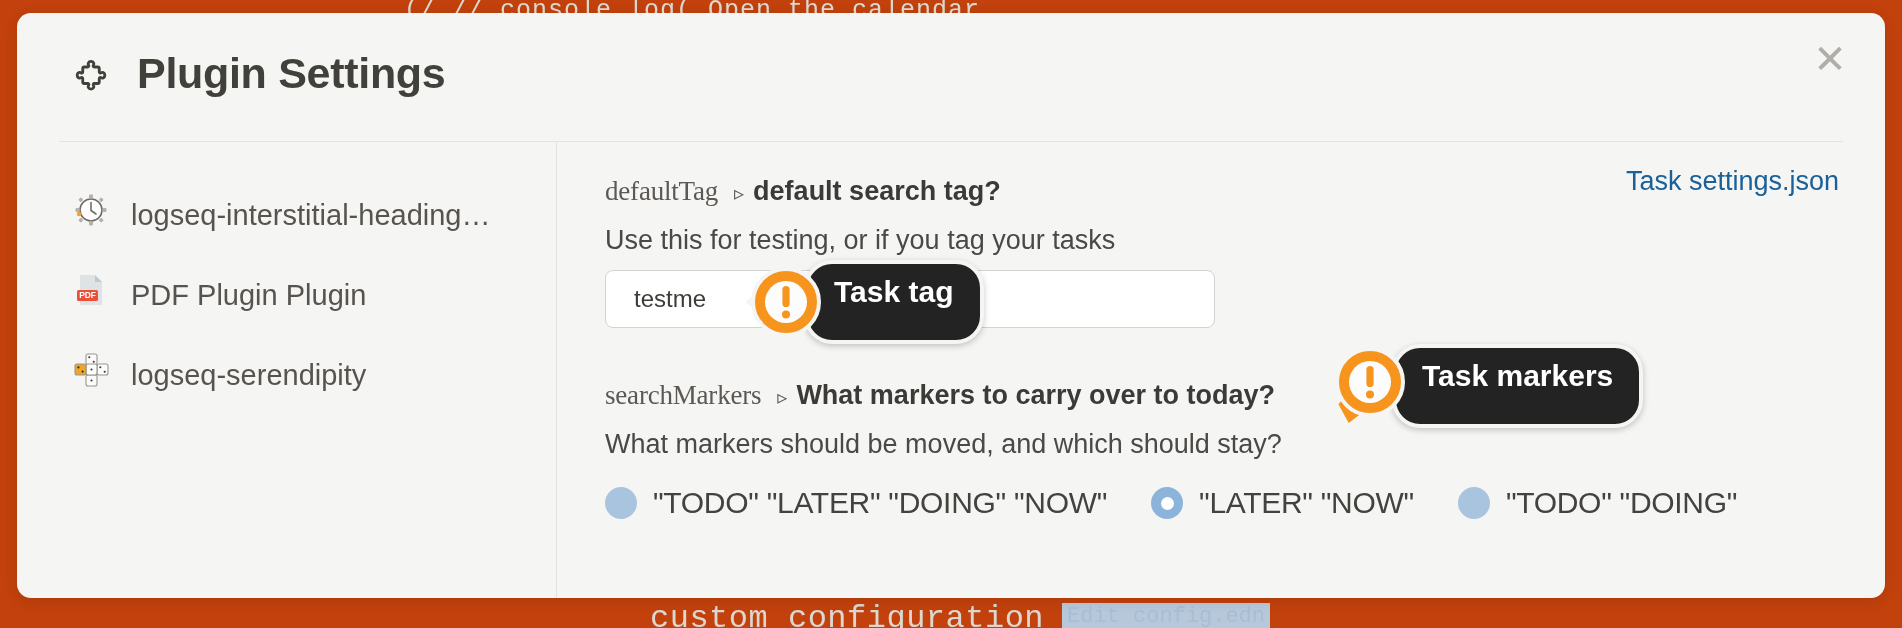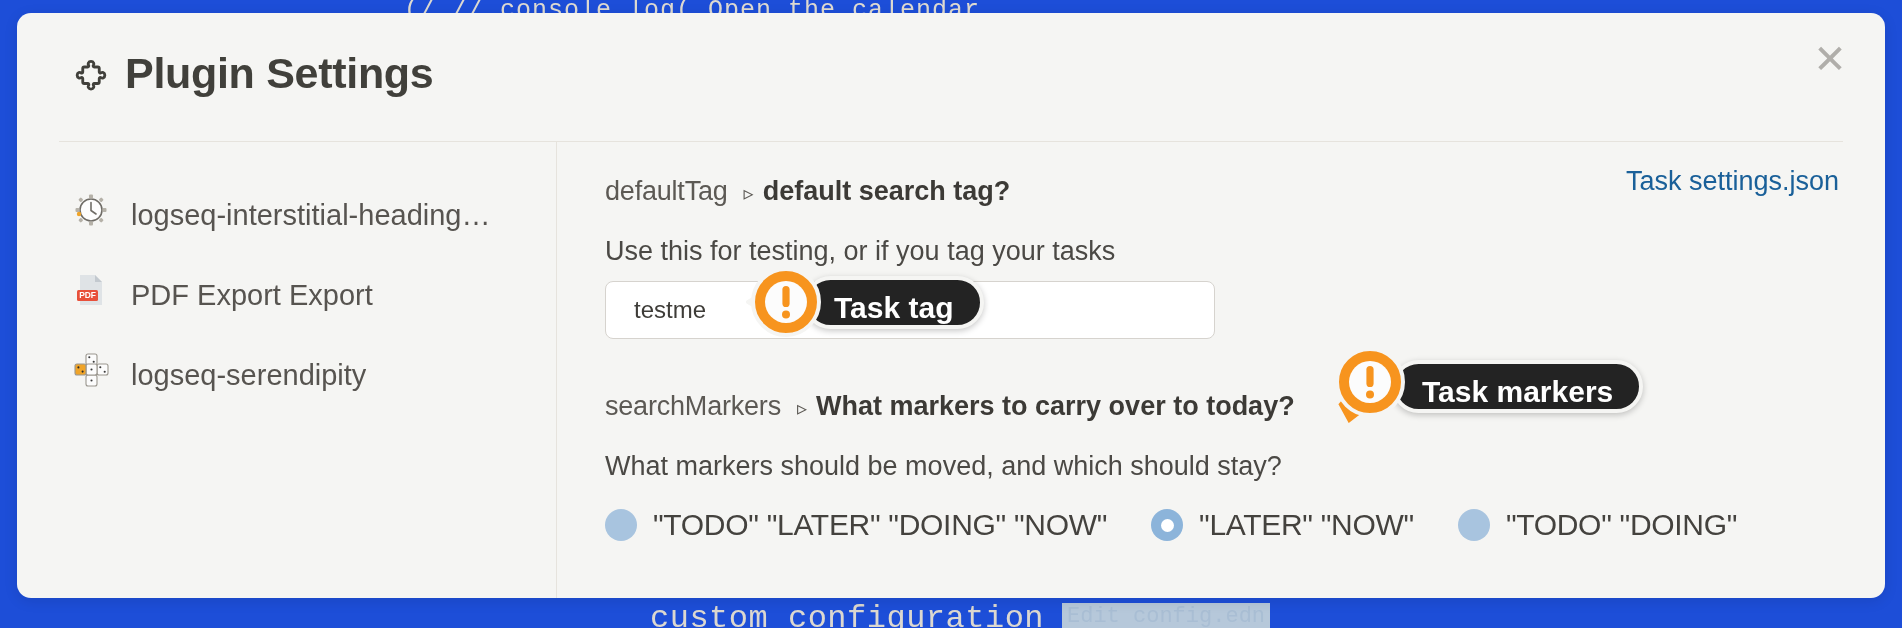--- a/index.html
+++ b/index.html
@@ -19,7 +19,7 @@
     position: relative;
     width: 1902px;
     height: 628px;
-    background: #1d4ed8;
+    background: #c2410c;
   }
 
   

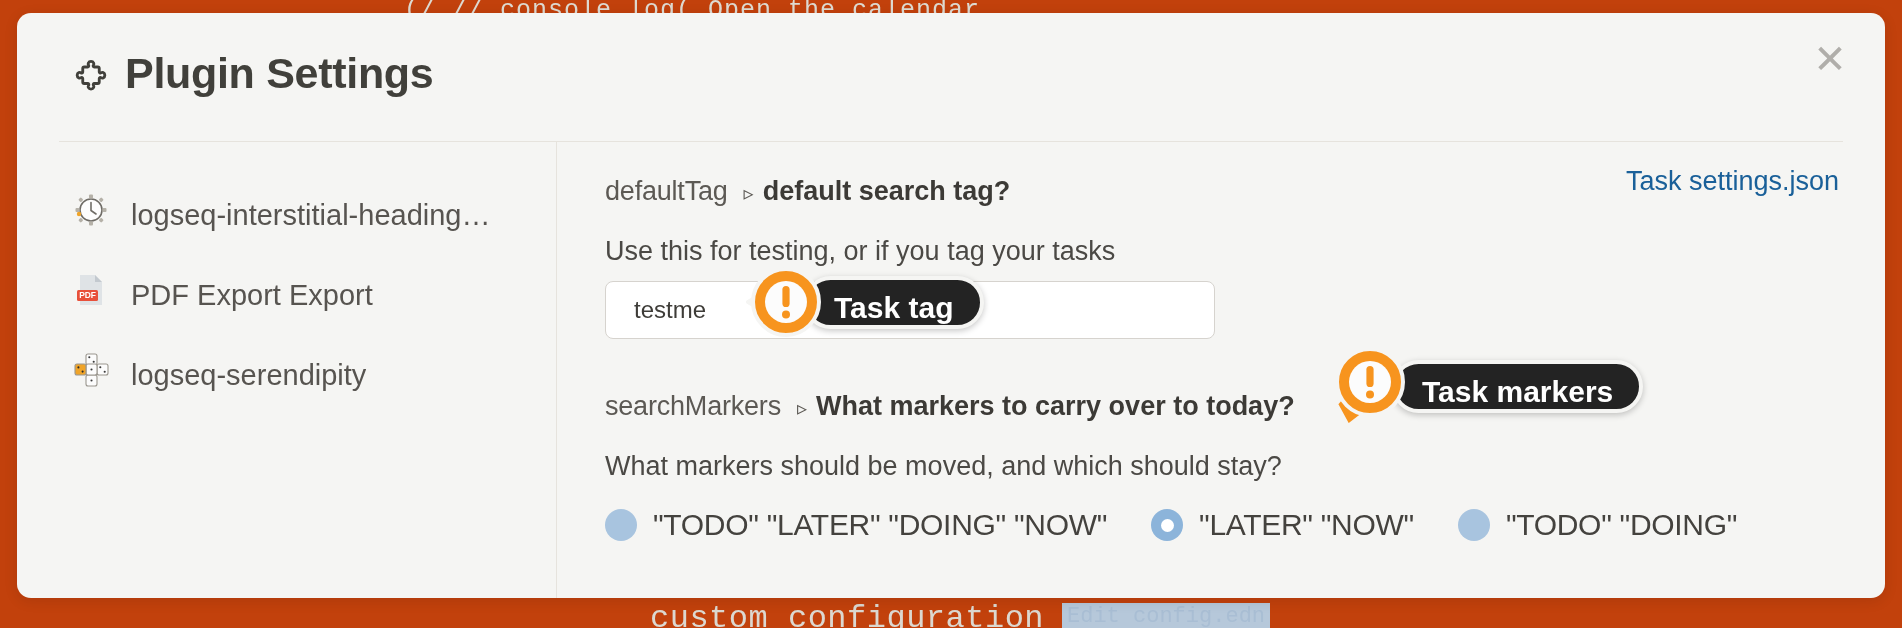--- a/index.html
+++ b/index.html
@@ -79,7 +79,7 @@
     top: 36px;
     display: flex;
     align-items: center;
-    gap: 16px;
+    gap: 28px;
     font-size: 43px;
     font-weight: bold;
     color: #41403b;

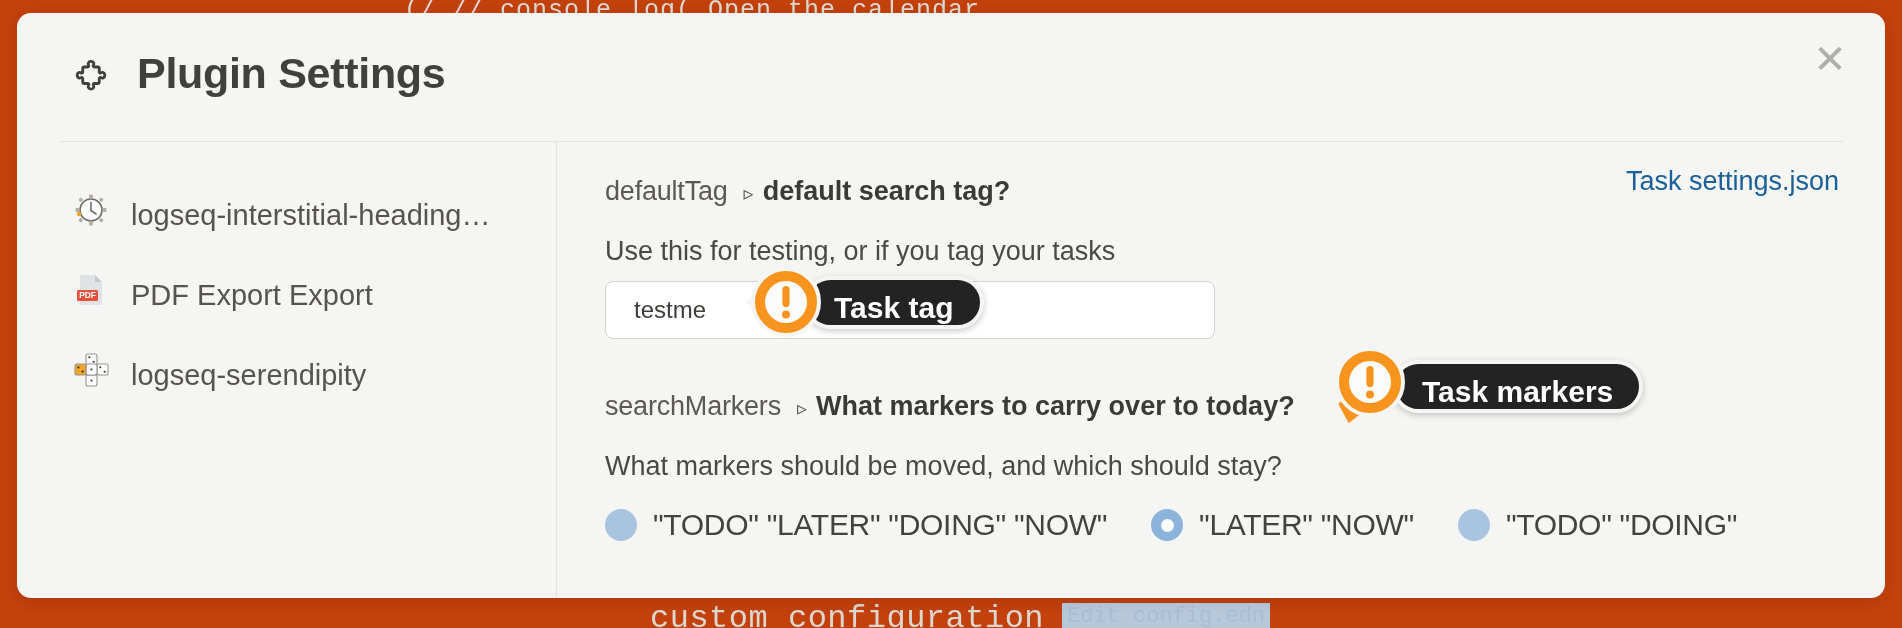--- a/index.html
+++ b/index.html
@@ -193,7 +193,7 @@
     margin-top: 12px;
   }
   .key-name {
-    font-family: Liberation Sans, sans-serif;
+    font-family: Liberation Serif, serif;
     font-size: 27px;
     color: #5c5954;
     letter-spacing: -0.2px;

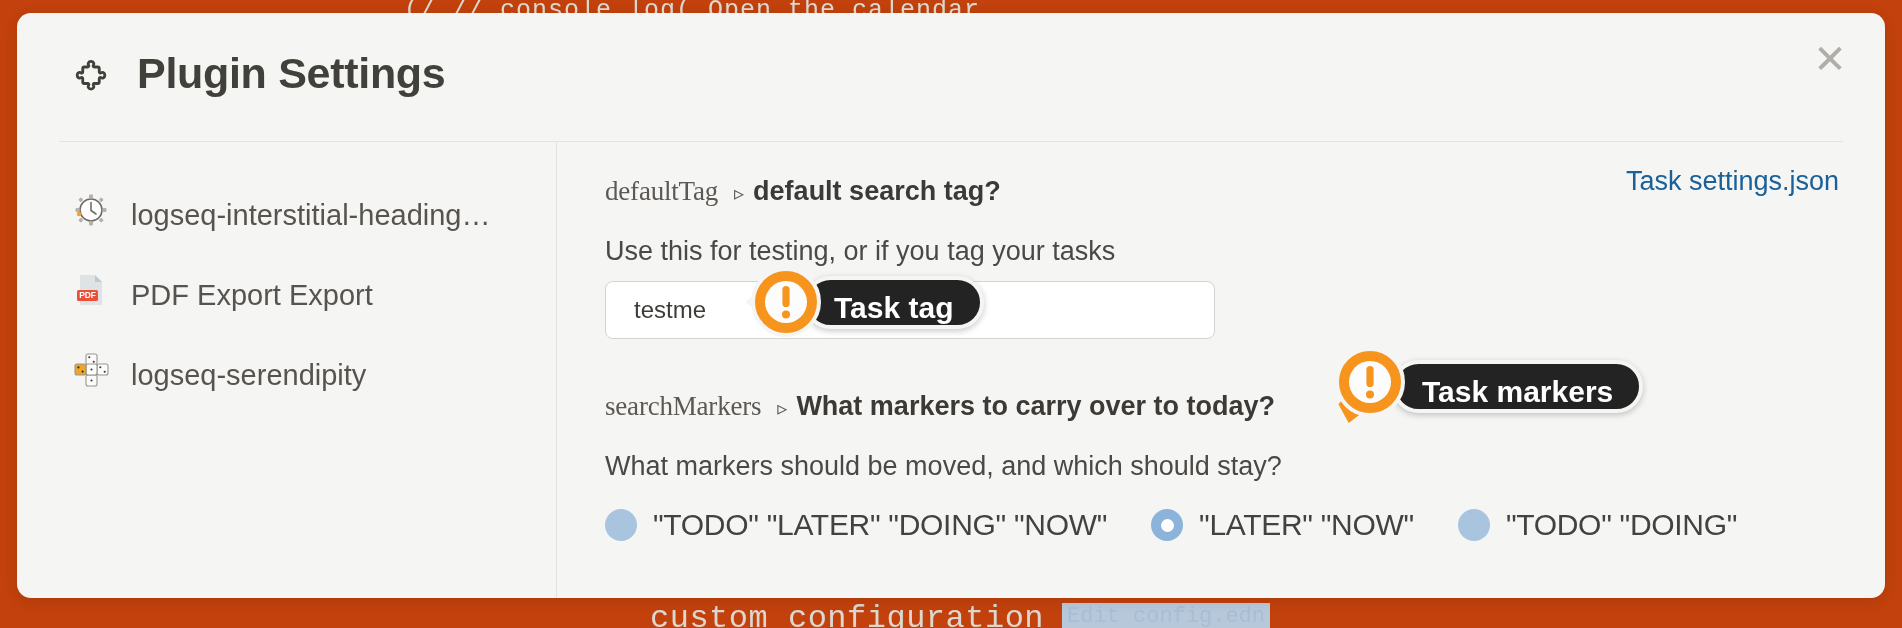--- a/index.html
+++ b/index.html
@@ -215,7 +215,7 @@
   .setting-sub {
     font-size: 27px;
     color: #4b4945;
-    margin-top: 29px;
+    margin-top: 18px;
   }
 
   .text-input {

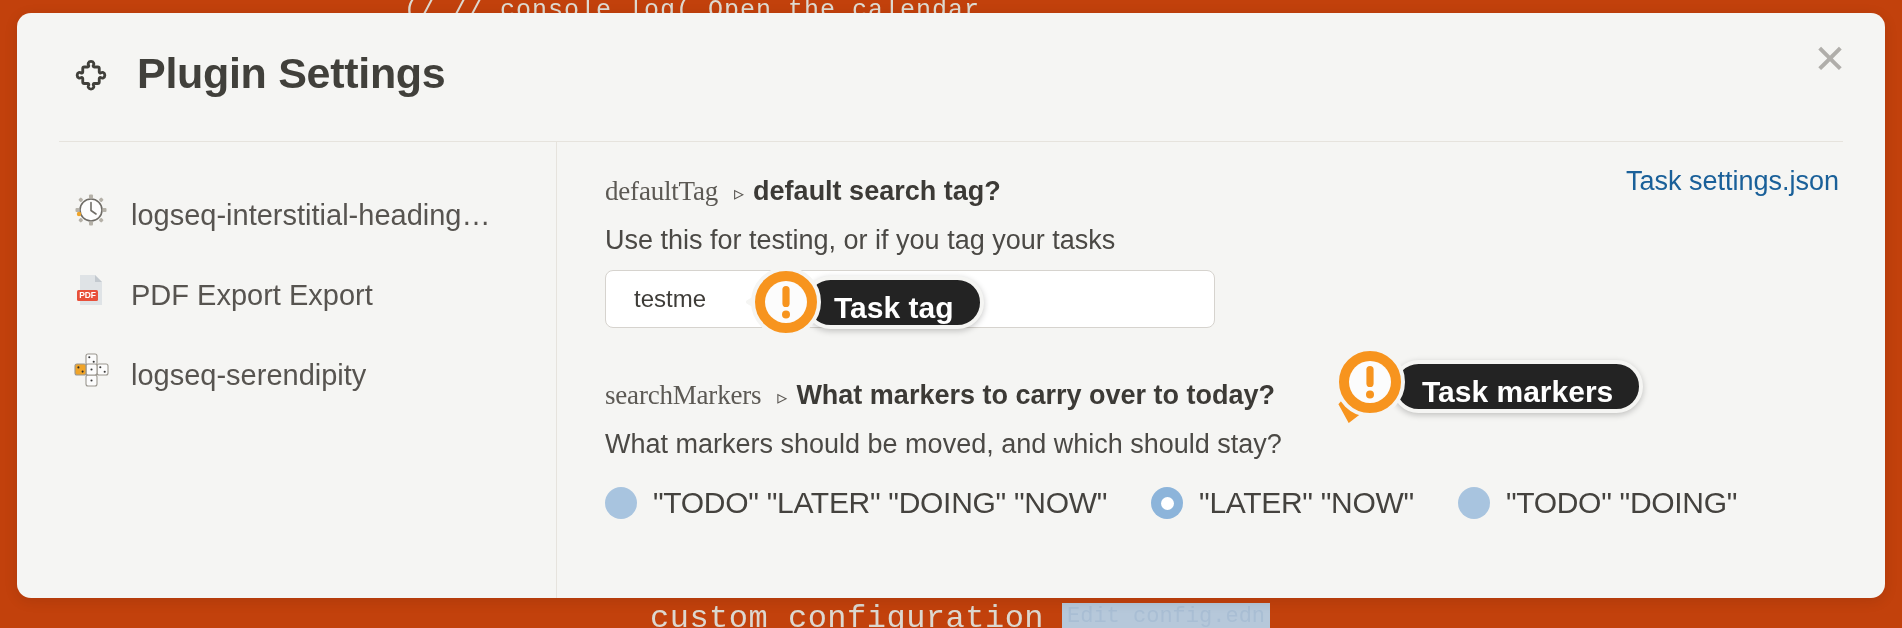--- a/index.html
+++ b/index.html
@@ -364,7 +364,7 @@
               <text x="16.5" y="28.4" font-family="Liberation Sans, sans-serif" font-size="8.4" font-weight="bold" fill="#fff" text-anchor="middle">PDF</text>
             </svg>
           </span>
-          <span class="side-label">PDF Export Export</span>
+          <span class="side-label">PDF Plugin Plugin</span>
         </div>
 
 

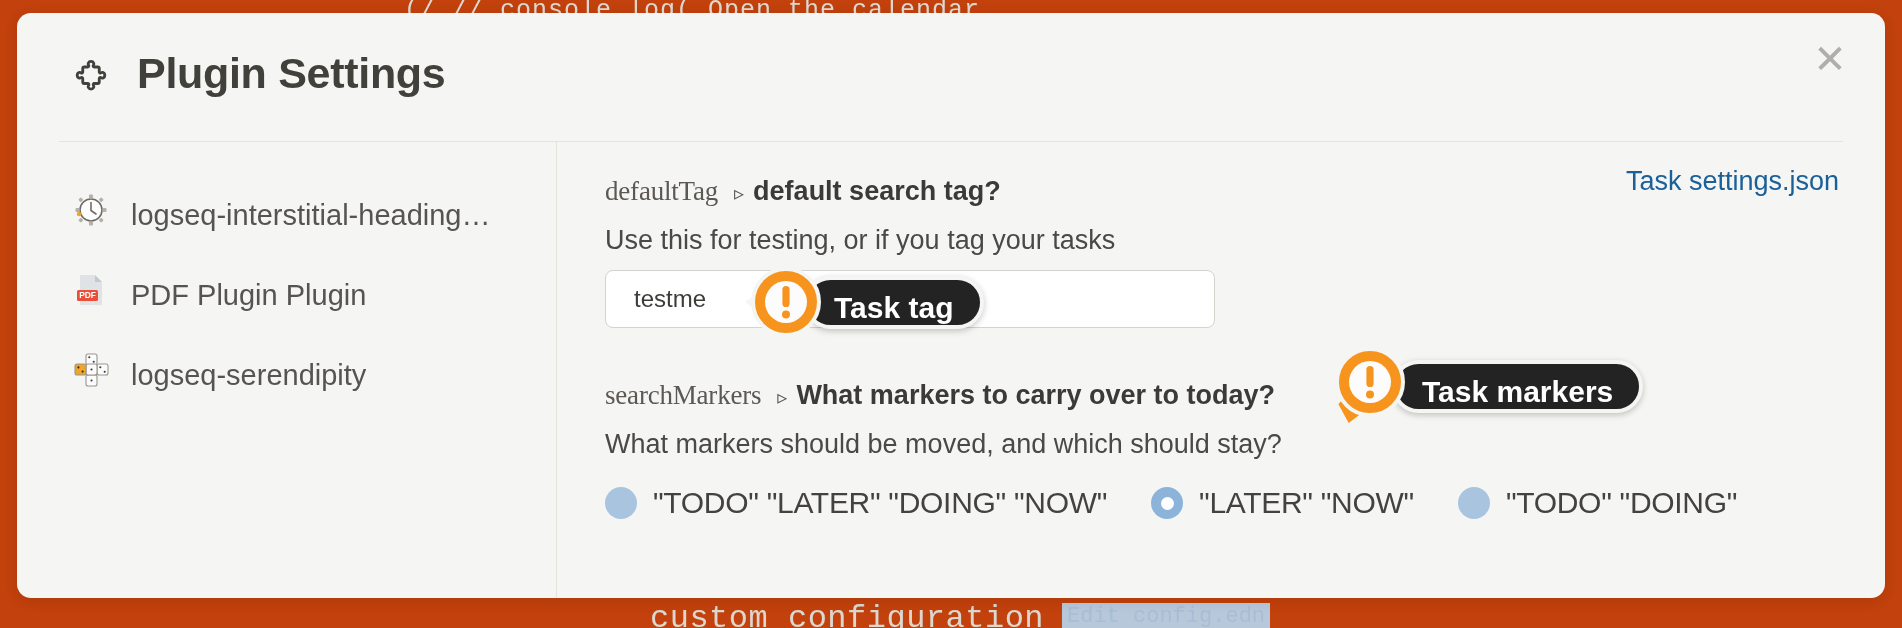--- a/index.html
+++ b/index.html
@@ -295,7 +295,7 @@
     font-size: 30px;
     font-weight: bold;
     border-radius: 28px;
-    padding: 11px 26px 0;
+    padding: 11px 26px 31px;
     margin-left: -26px;
     white-space: nowrap;
     box-shadow: 0 2px 6px rgba(0,0,0,.22);

